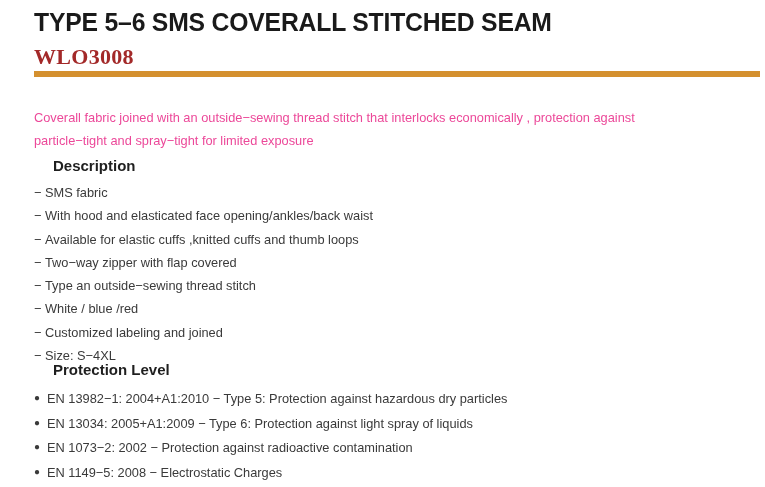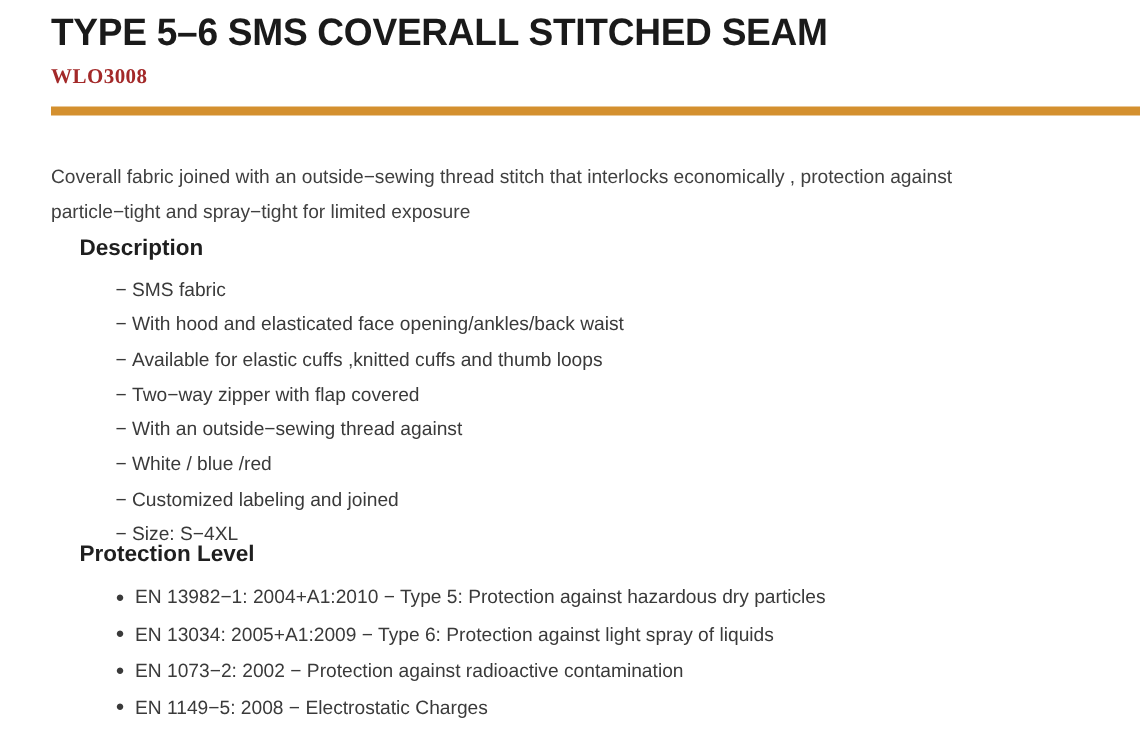--- a/index.html
+++ b/index.html
@@ -39,7 +39,7 @@
     left: 22px;
     top: 44px;
     font-family: "Liberation Serif", serif;
-    font-size: 14px;
+    font-size: 22px;
     font-weight: bold;
     color: #a32929;
     letter-spacing: 0.3px;

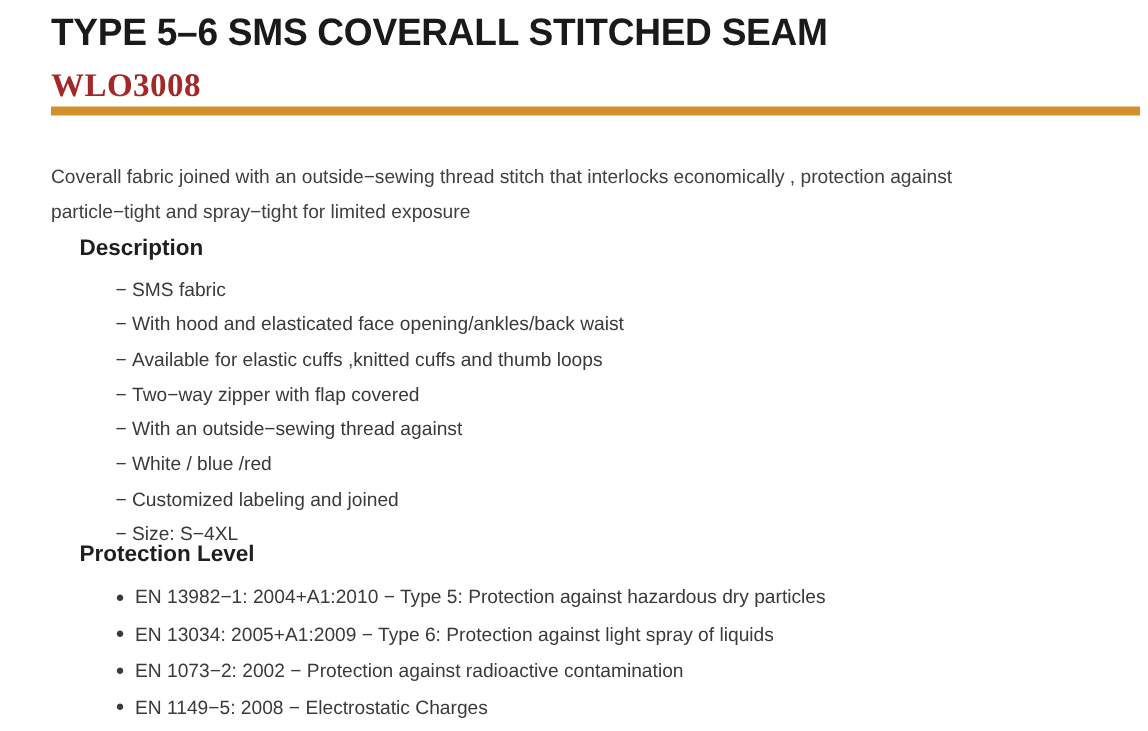--- a/index.html
+++ b/index.html
@@ -60,7 +60,7 @@
     width: 726px;
     font-size: 12.8px;
     line-height: 23px;
-    color: #404040;
+    color: #ec4899;
     text-align: justify;
     text-justify: inter-word;
   }

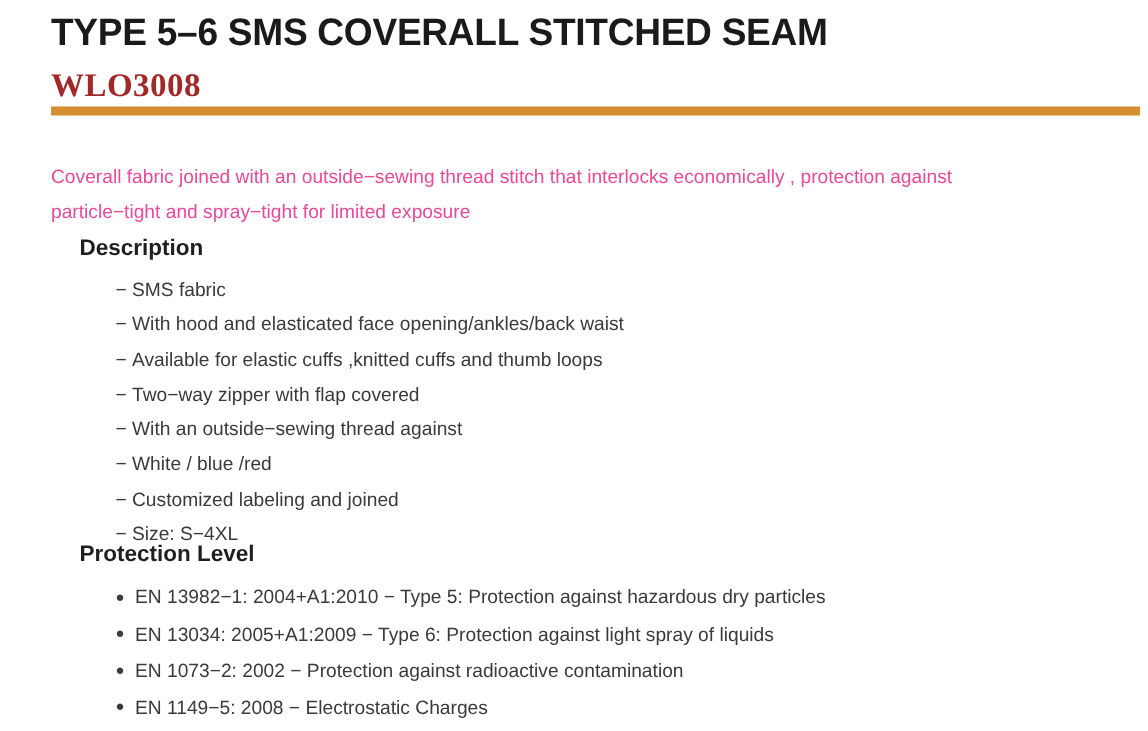--- a/index.html
+++ b/index.html
@@ -94,7 +94,6 @@
     line-height: 23.3px;
     color: #3a3a3a;
     white-space: nowrap;
-    margin-left: 43px;
   }
   #prot-list li {
     line-height: 24px;

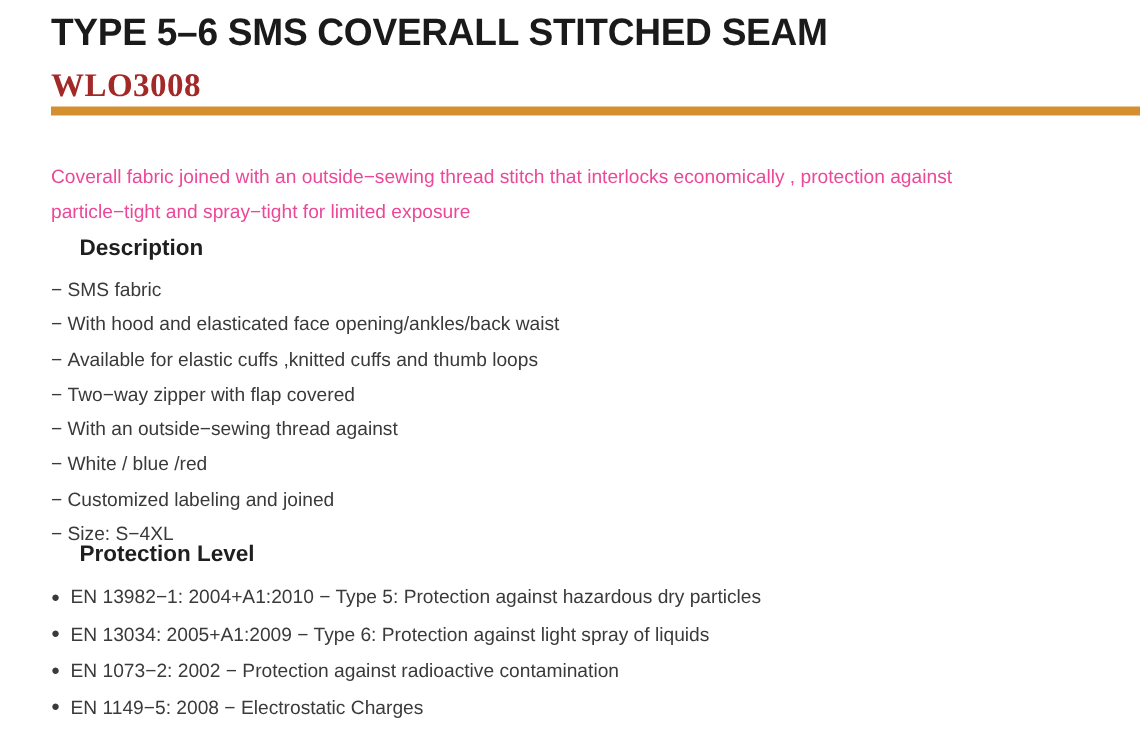--- a/index.html
+++ b/index.html
@@ -134,7 +134,7 @@
     <li><span class="marker dash">−</span><span>With hood and elasticated face opening/ankles/back waist</span></li>
     <li><span class="marker dash">−</span><span>Available for elastic cuffs ,knitted cuffs and thumb loops</span></li>
     <li><span class="marker dash">−</span><span>Two−way zipper with flap covered</span></li>
-    <li><span class="marker dash">−</span><span>With an outside−sewing thread against</span></li>
+    <li><span class="marker dash">−</span><span>Type an outside−sewing thread stitch</span></li>
     <li><span class="marker dash">−</span><span>White / blue /red</span></li>
     <li><span class="marker dash">−</span><span>Customized labeling and joined</span></li>
     <li><span class="marker dash">−</span><span>Size: S−4XL</span></li>

